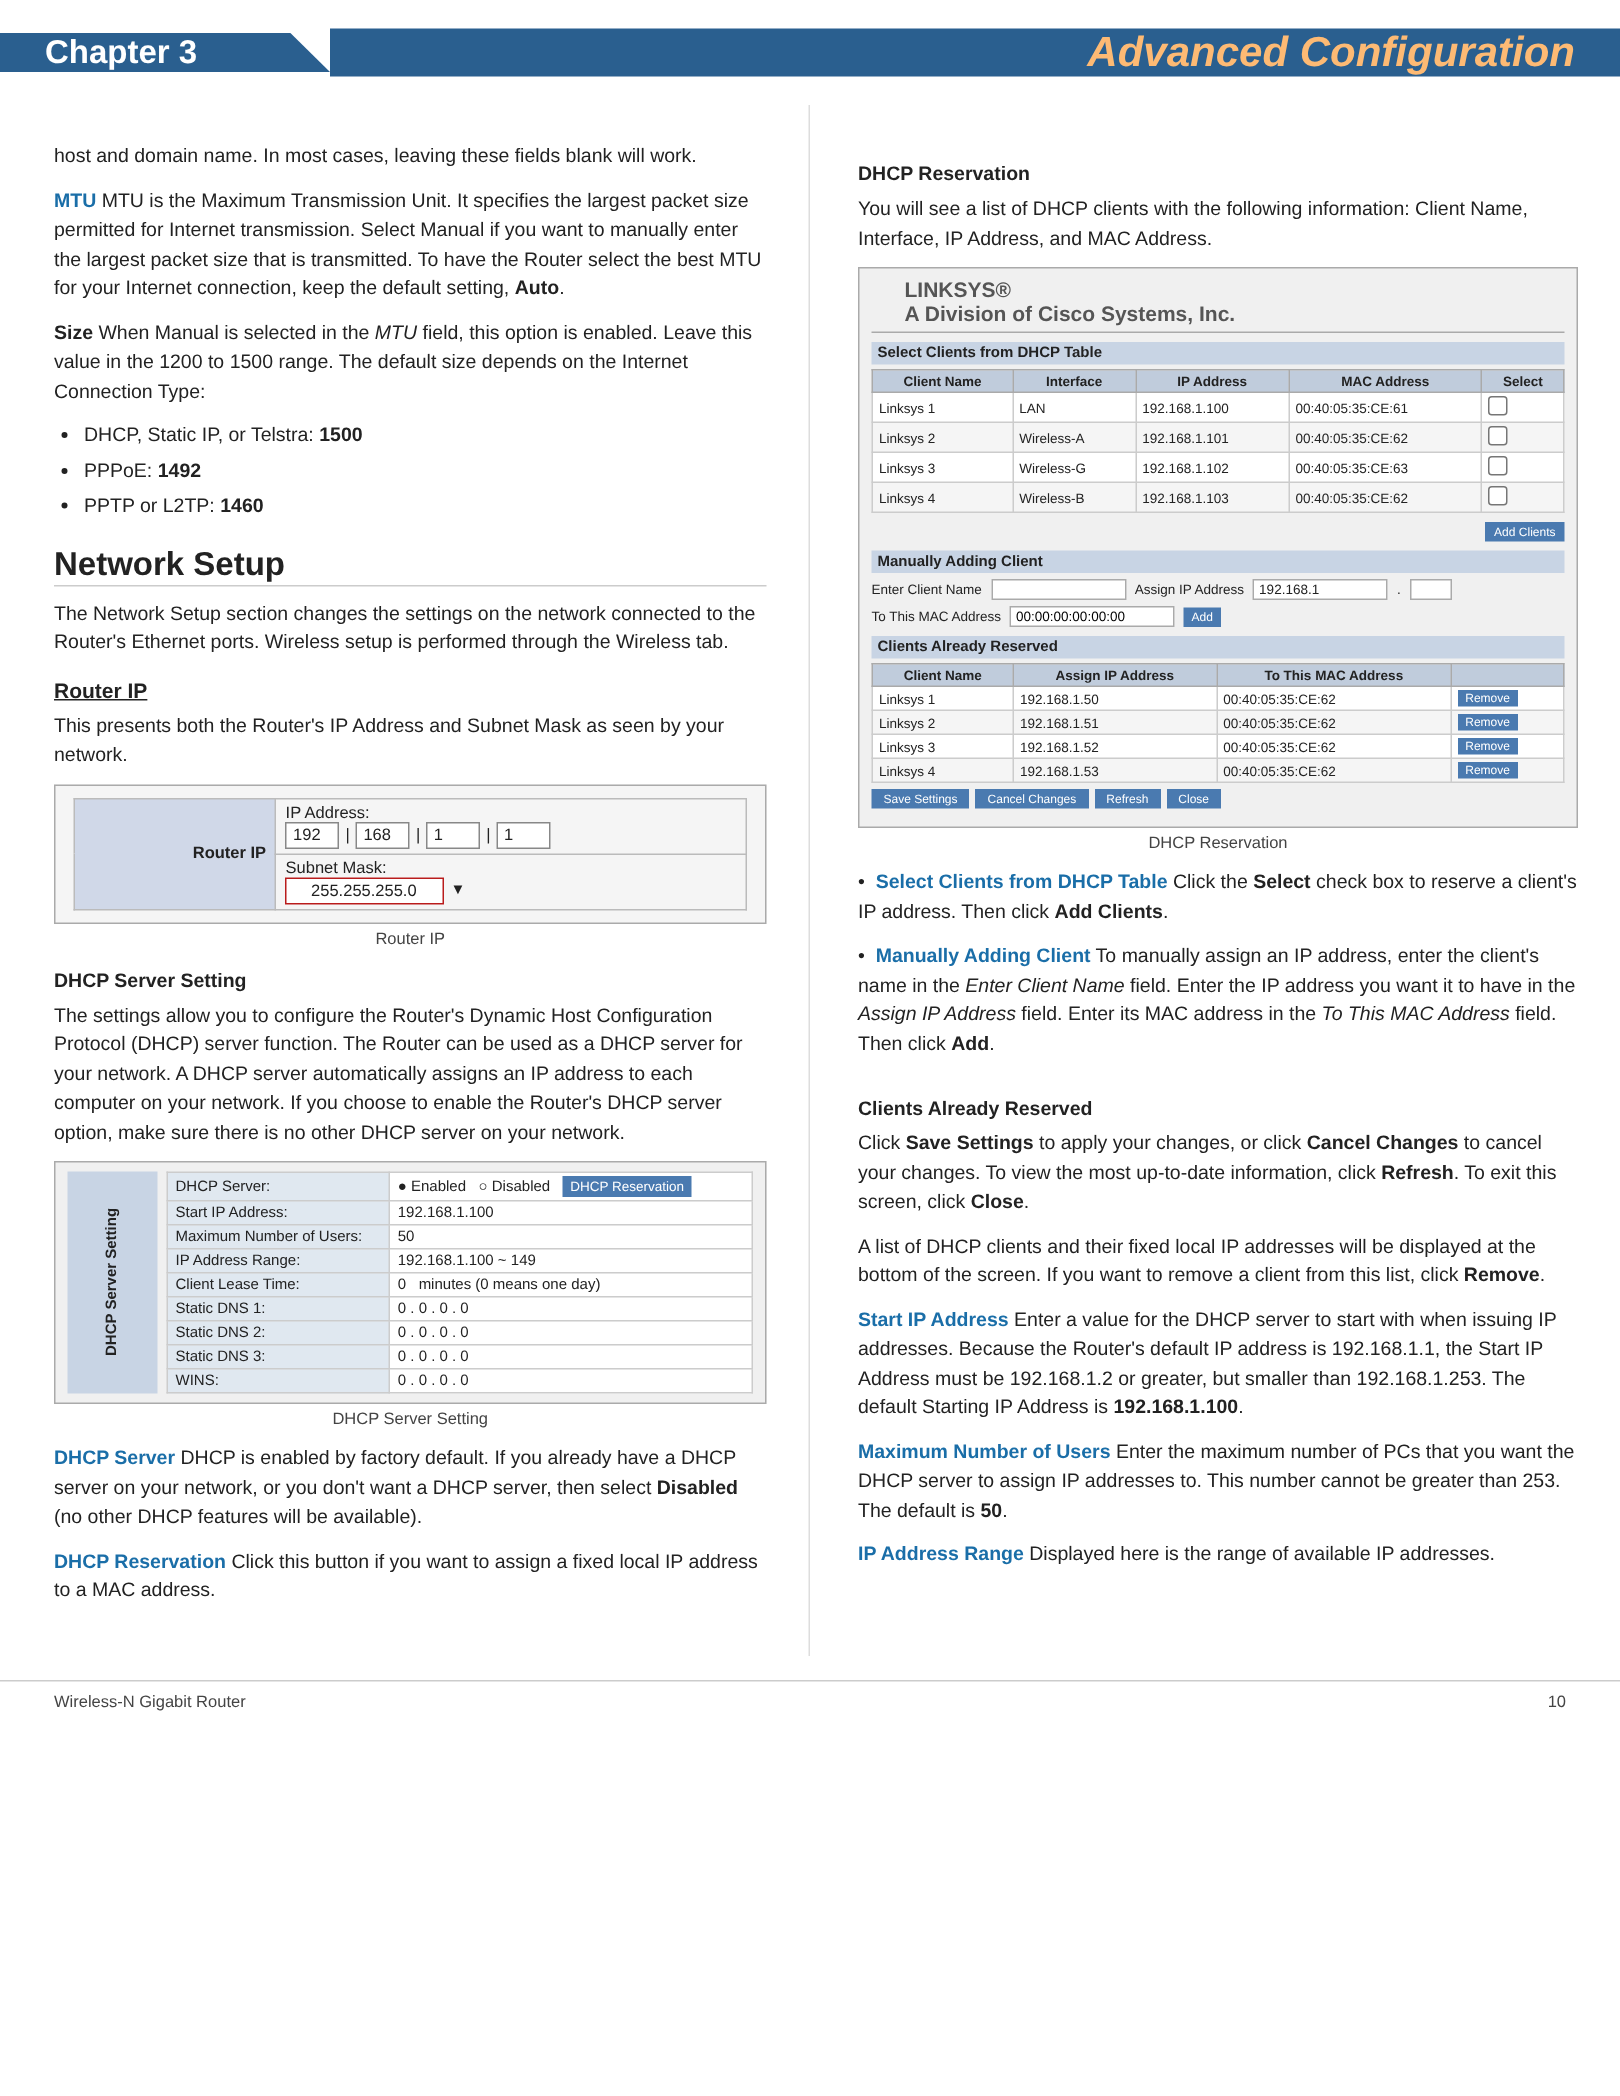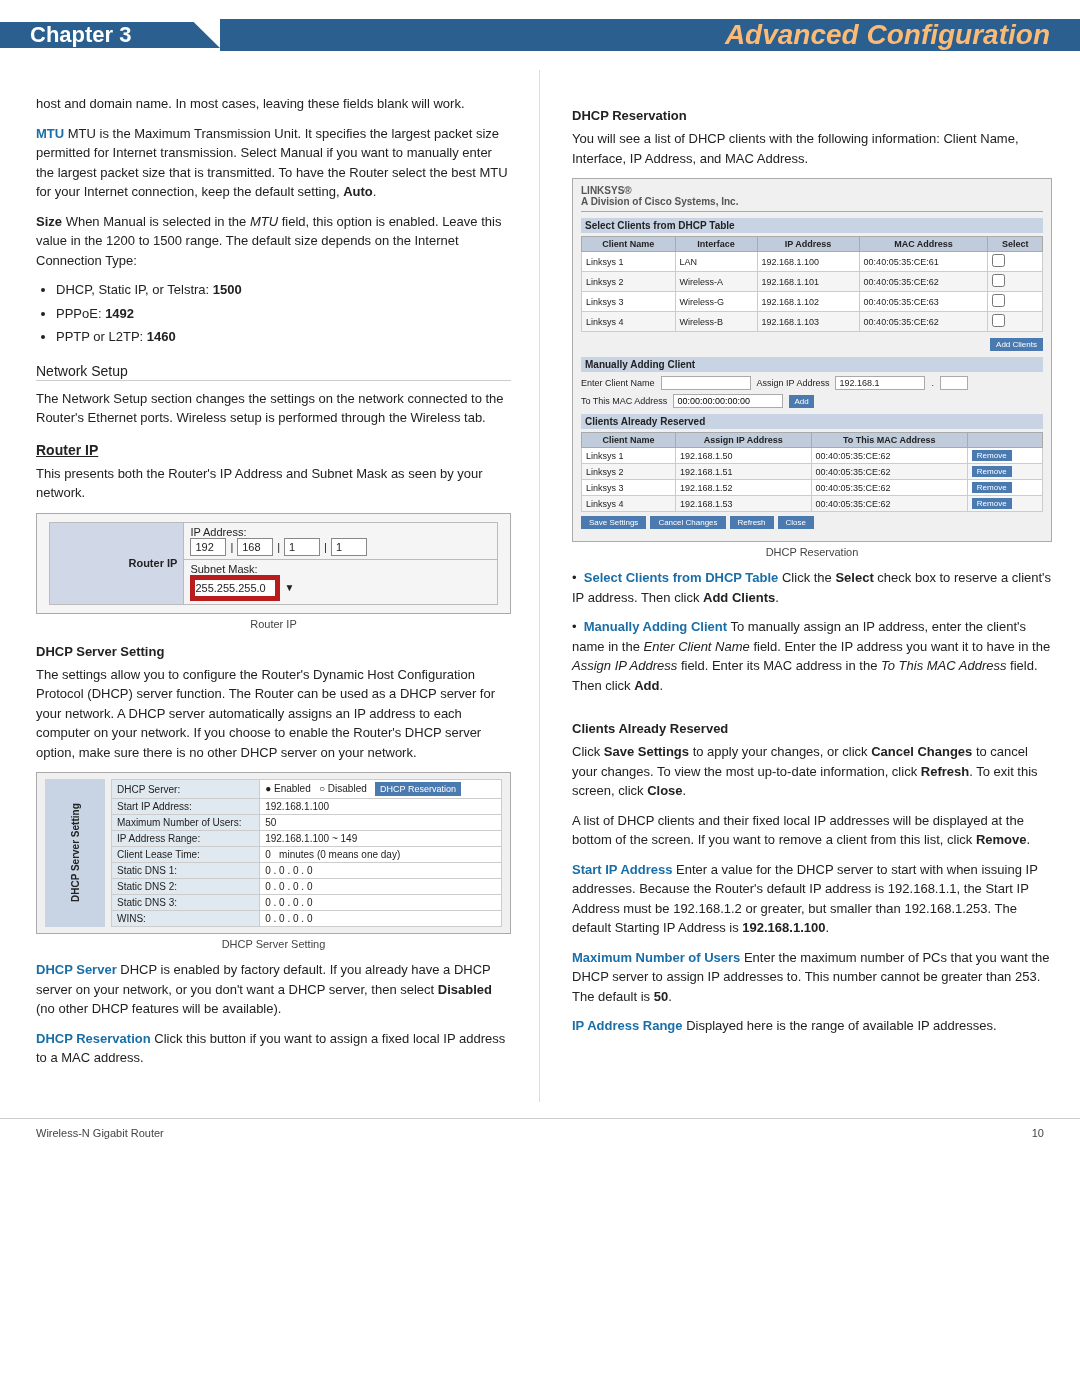--- a/index.html
+++ b/index.html
@@ -194,7 +194,7 @@
       padding-bottom: 4px;
       margin-bottom: 6px;
     }
-    .linksys-logo span { font-size: 10px; color: #555; display: block; }
+    .linksys-logo span { font-size: 14px; color: #555; display: block; margin-left: 22px; }
     .reservation-section { margin-bottom: 6px; }
     .res-section-title {
       font-weight: bold;

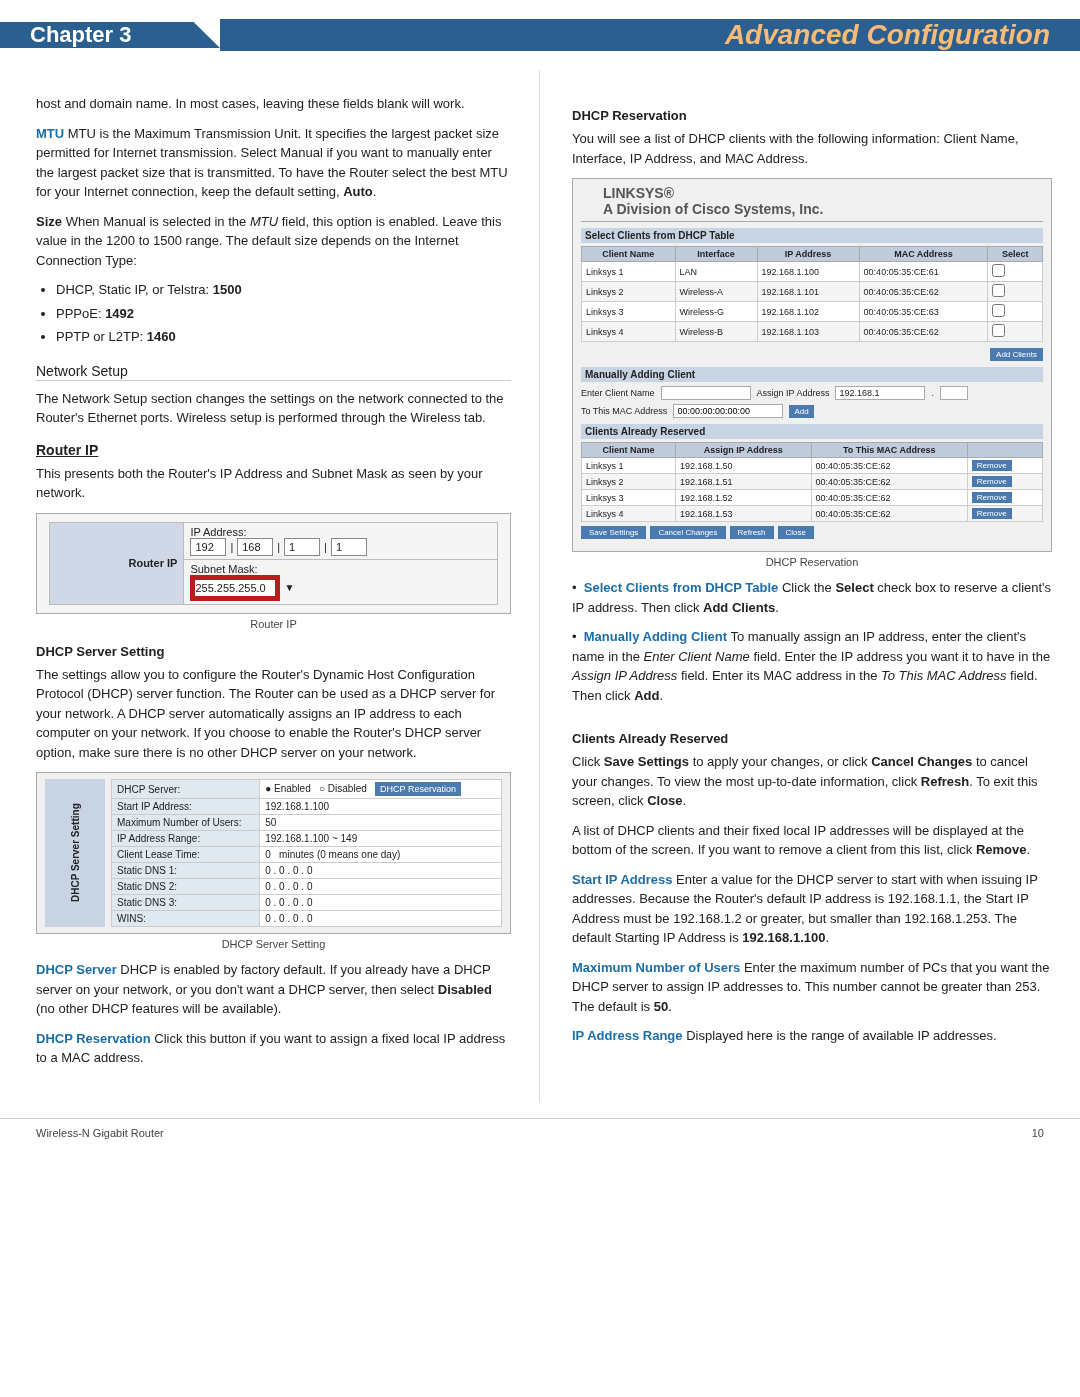--- a/index.html
+++ b/index.html
@@ -75,8 +75,8 @@
     }
 
     h2.section-heading {
-      font-size: 14px;
-      font-weight: normal;
+      font-size: 22px;
+      font-weight: bold;
       margin: 16px 0 8px 0;
       border-bottom: 1px solid #ccc;
       padding-bottom: 1px;

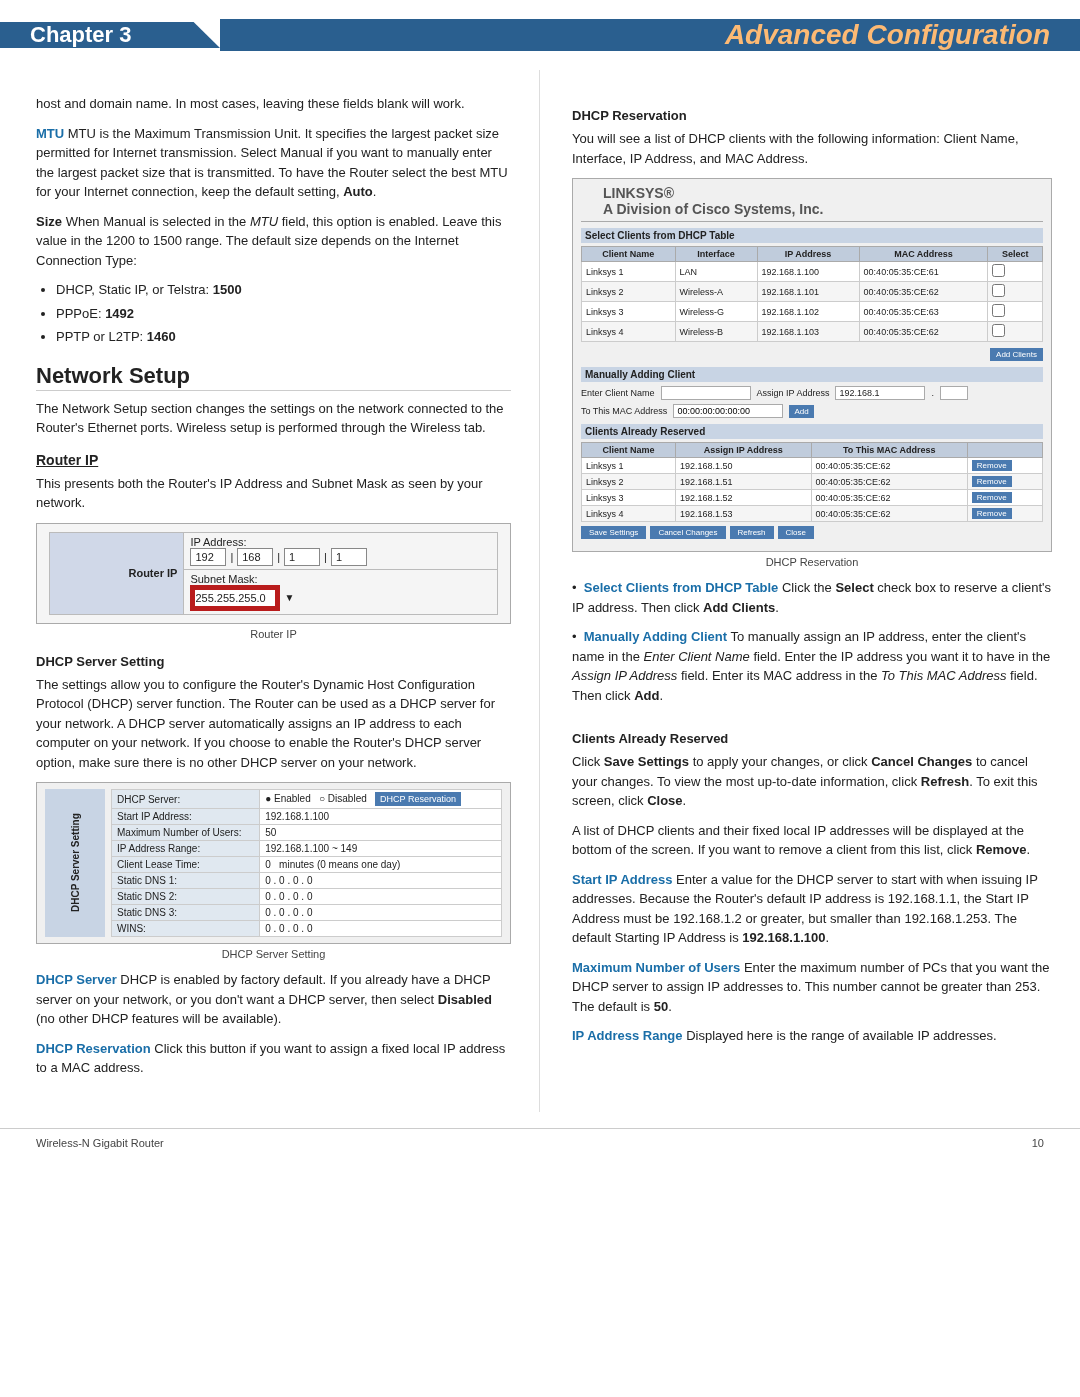--- a/index.html
+++ b/index.html
@@ -138,10 +138,10 @@
       font-size: 11px;
     }
     .subnet-box {
-      border: 5px solid #b91c1c;
-      background: #fff;
-      padding: 2px 0;
-      width: 90px;
+      border: 1px solid #b91c1c;
+      background: #fff;
+      padding: 2px 16px;
+      width: 106px;
       font-size: 11px;
     }
 

